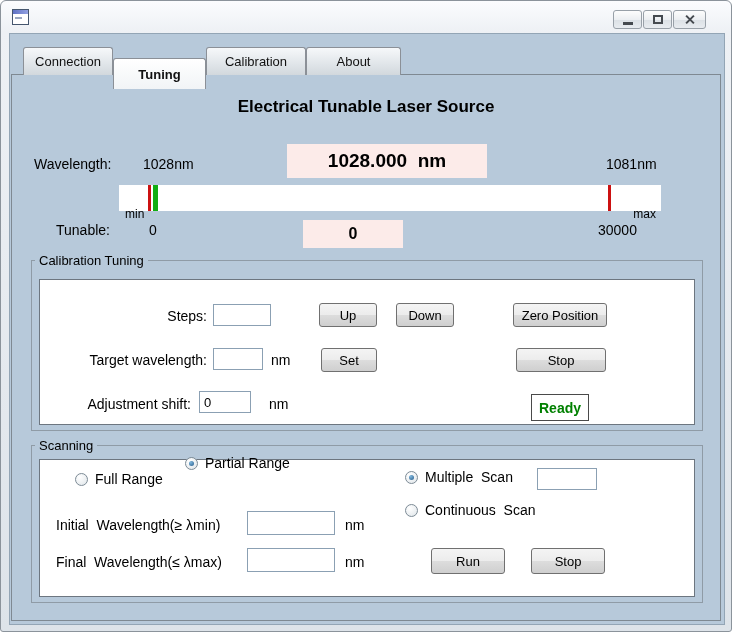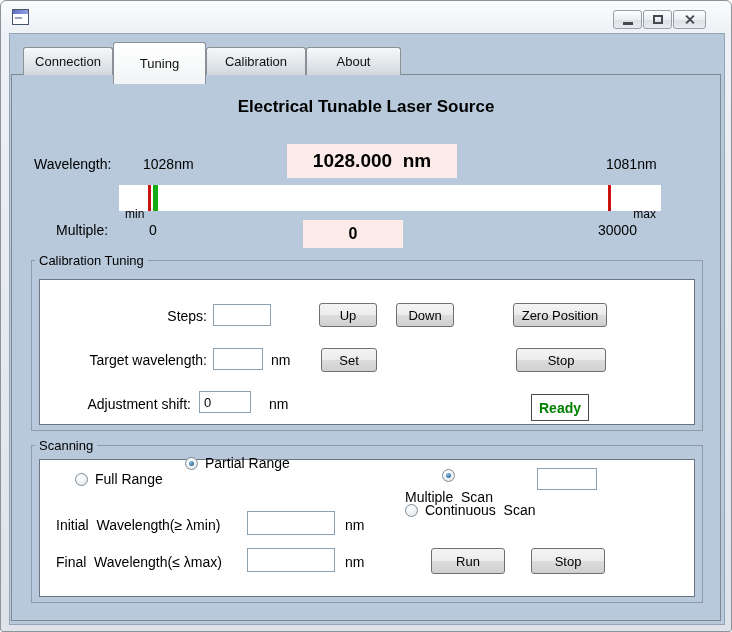--- a/index.html
+++ b/index.html
@@ -48,8 +48,8 @@
     font-size:13px; color:#111; cursor:default;
     background:linear-gradient(#f6f8fa,#e0e5e9 60%,#d2d8dd);
     border:1px solid #8b9097; border-bottom:none; border-radius:3px 3px 0 0; }
-  .tab.active { top:41px; height:42px; z-index:4;
-    background:linear-gradient(#ffffff,#f1f4f6); }
+  .tab.active { top:57px; height:31px; z-index:4;
+    background:linear-gradient(#ffffff,#f1f4f6);font-weight:bold; }
   #tab-connection { left:22px;  width:90px; }
   #tab-tuning     { left:112px; width:93px; }
   #tab-calibration{ left:205px; width:100px; }

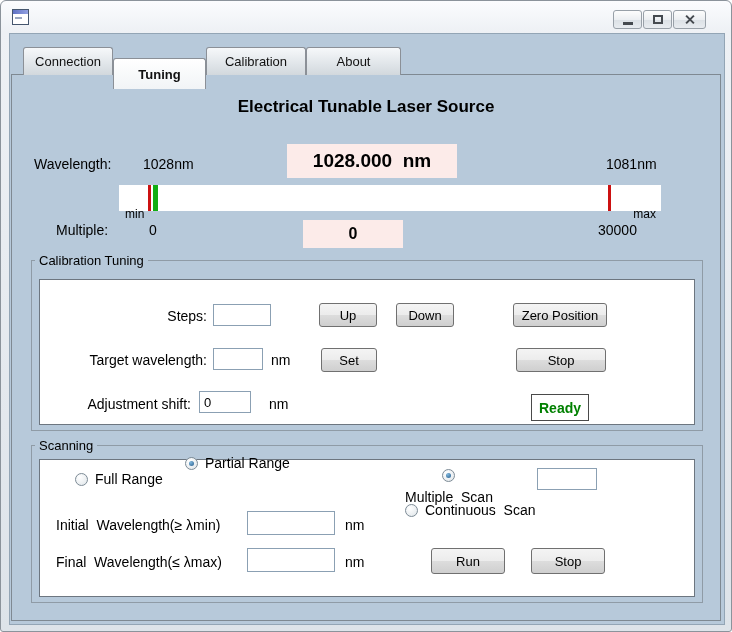--- a/index.html
+++ b/index.html
@@ -63,7 +63,7 @@
   .display { position:absolute; z-index:5; background:var(--display-bg,#fcebe9);
     display:flex; align-items:center; justify-content:center;
     font-weight:bold; white-space:pre; }
-  #wl-display  { left:286px; top:143px; width:170px; height:34px; font-size:19px; }
+  #wl-display  { left:286px; top:143px; width:200px; height:34px; font-size:19px; }
   #pos-display { left:302px; top:219px; width:100px; height:28px; font-size:16px; }
 
   .slider { position:absolute; left:118px; top:184px; width:542px; height:26px;

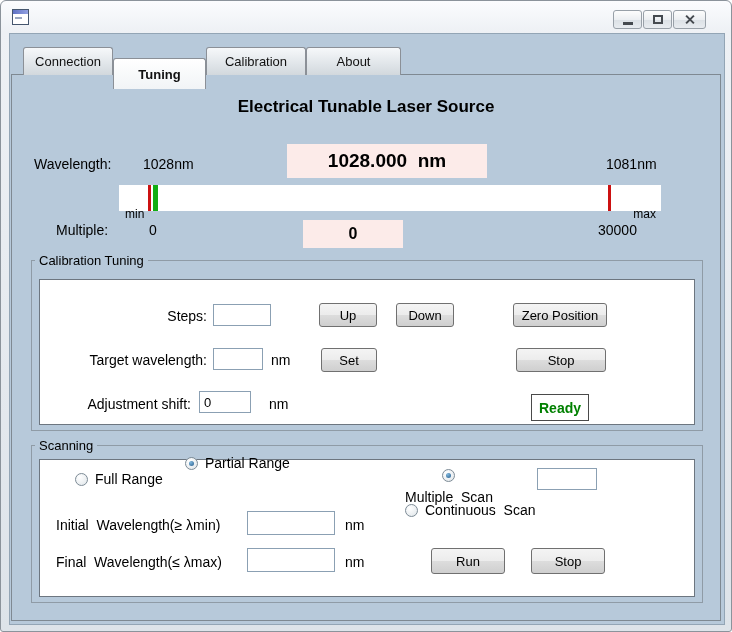--- a/index.html
+++ b/index.html
@@ -184,7 +184,7 @@
     <span class="marker red" id="mk-max"></span>
   </div>
 
-  <div class="lbl" id="pos-label">Multiple:</div>
+  <div class="lbl" id="pos-label">Tunable:</div>
   <div class="lbl" id="pos-min">0</div>
   <div class="display" id="pos-display">0</div>
   <div class="lbl" id="pos-max">30000</div>

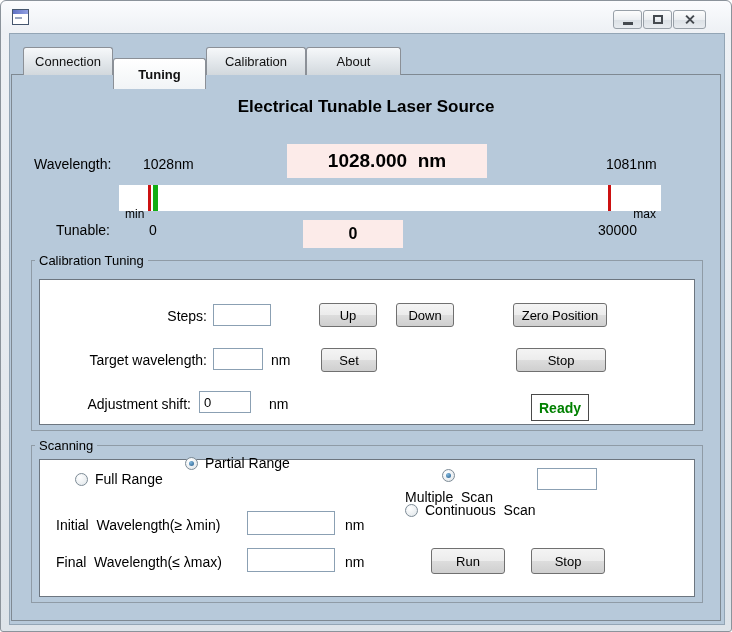--- a/index.html
+++ b/index.html
@@ -133,7 +133,7 @@
   .radio-row { position:absolute; z-index:6; display:flex; align-items:center; gap:7px; height:16px; }
   #rr-full       { left:74px;  top:470px; }
   #rr-partial    { left:184px; top:454px;text-align:right; }
-  #rr-multiple   { left:404px; top:468px;flex-direction:column; }
+  #rr-multiple   { left:404px; top:468px; }
   #rr-continuous { left:404px; top:501px; }
   .radio { position:relative; flex:none; width:13px; height:13px; border-radius:50%;
     border:1px solid #7d8b96; background:radial-gradient(circle at 35% 30%,#ffffff,#dfe5e9); }

